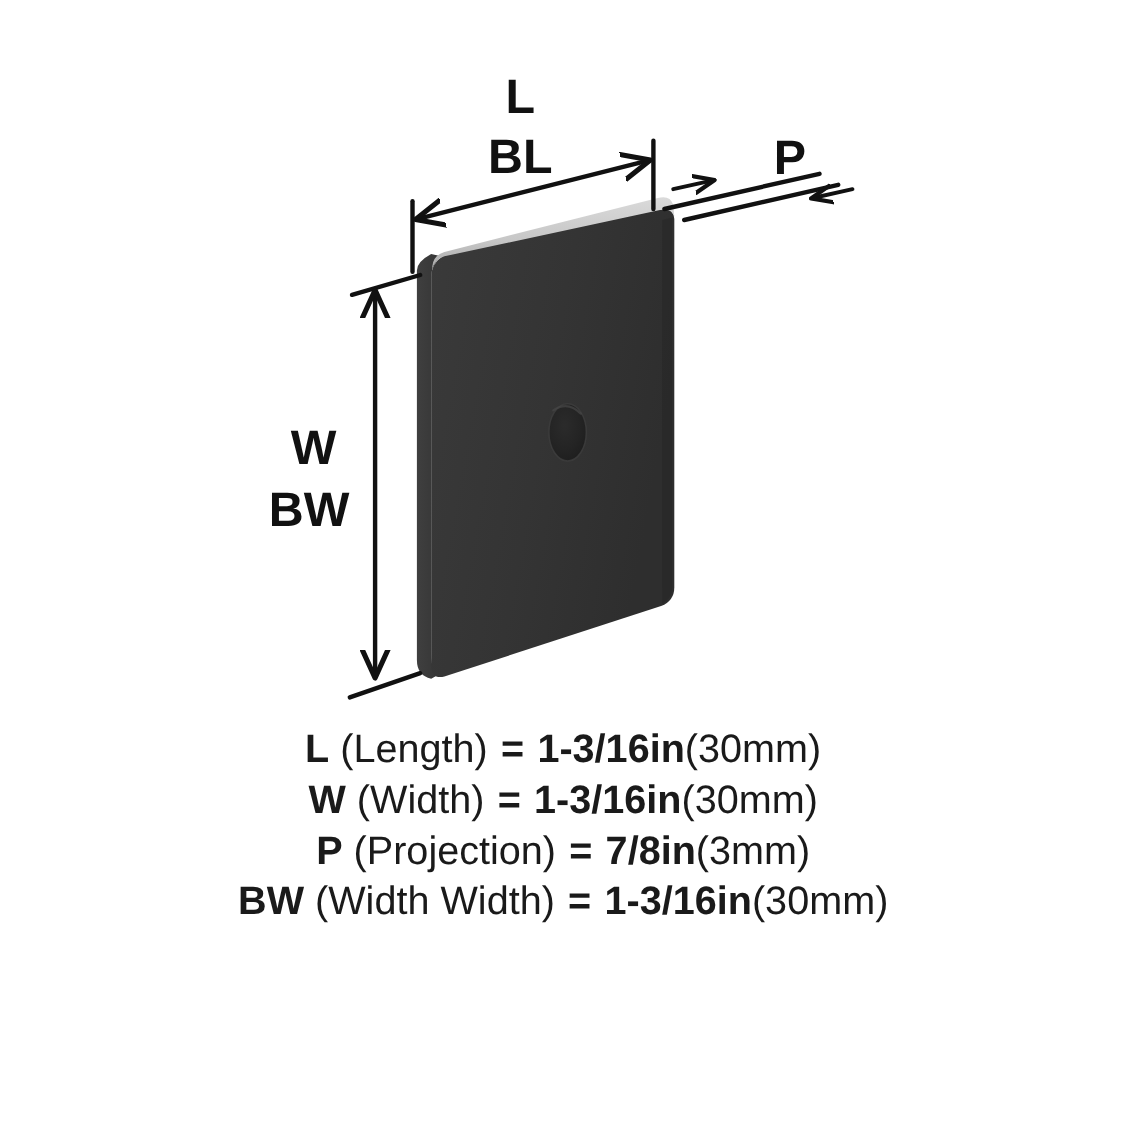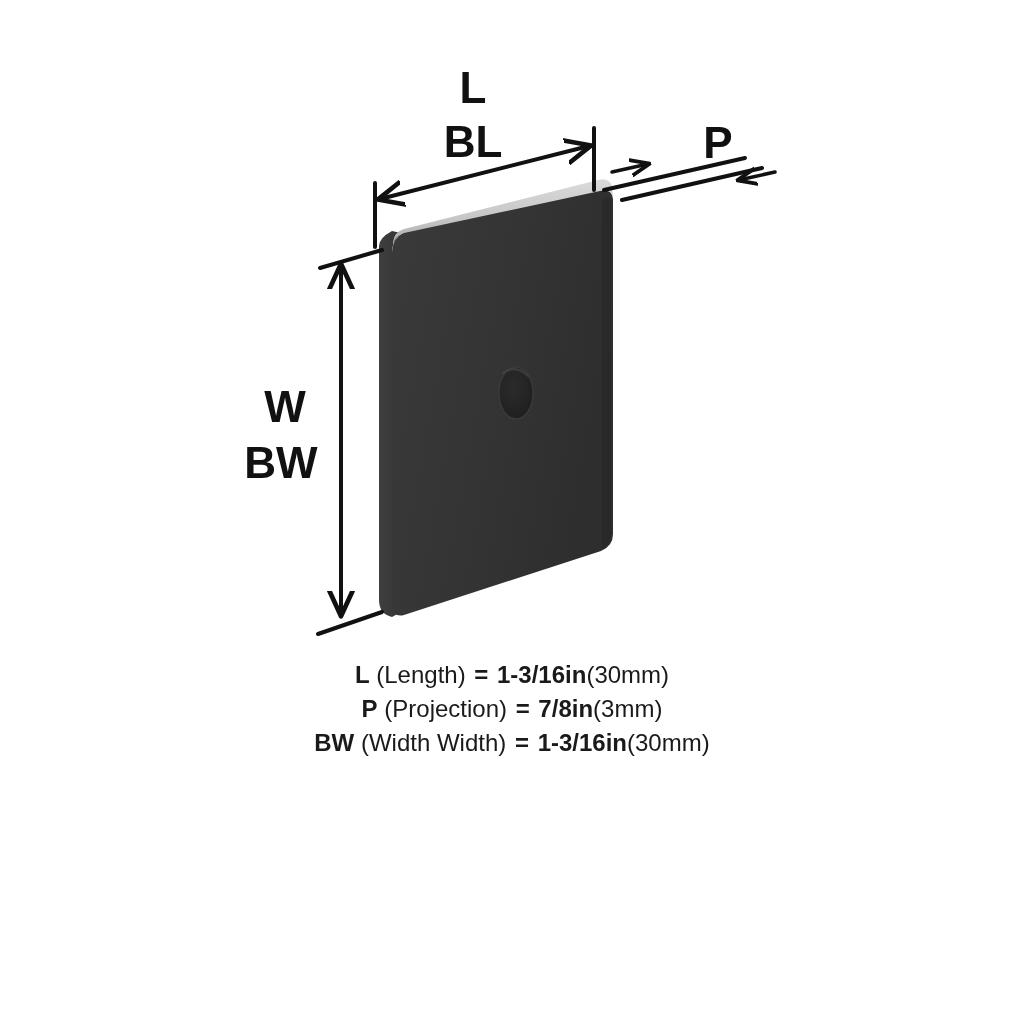--- a/index.html
+++ b/index.html
@@ -60,7 +60,7 @@
     line-height: 1.0;
     margin: 0;
     padding: 5px 0 5px 0;
-    font-size: 24px;
+    font-size: 36px;
     color: #1a1a1a;
   }
   .abbr {

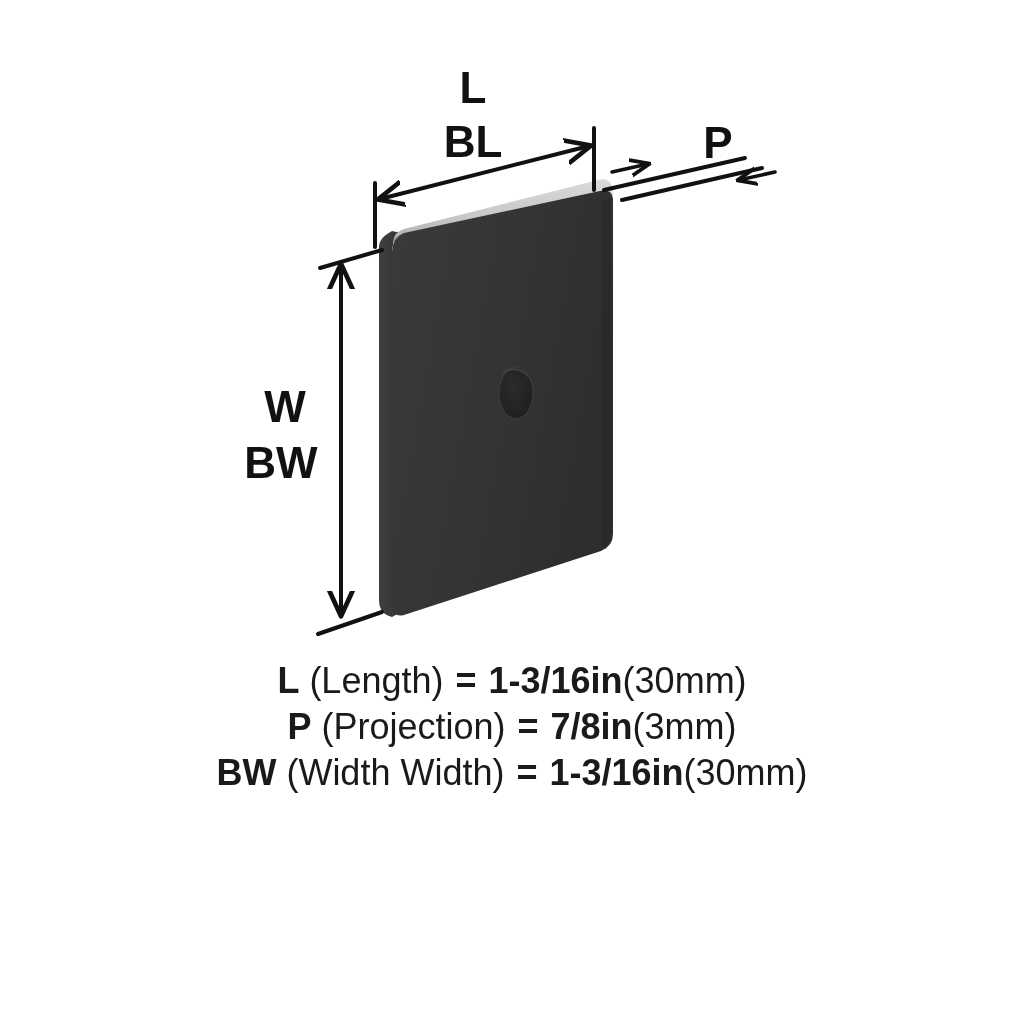--- a/index.html
+++ b/index.html
@@ -200,6 +200,11 @@
       <span class="val-imp">1-3/16in</span><span class="val-met">(30mm)</span>
     </div>
 
+    <div class="legend-line">
+      <span class="abbr">W</span><span class="termname"> (Width)</span>
+      <span class="eq">=</span>
+      <span class="val-imp">1-3/16in</span><span class="val-met">(30mm)</span>
+    </div>
 
     <div class="legend-line">
       <span class="abbr">P</span><span class="termname"> (Projection)</span>

